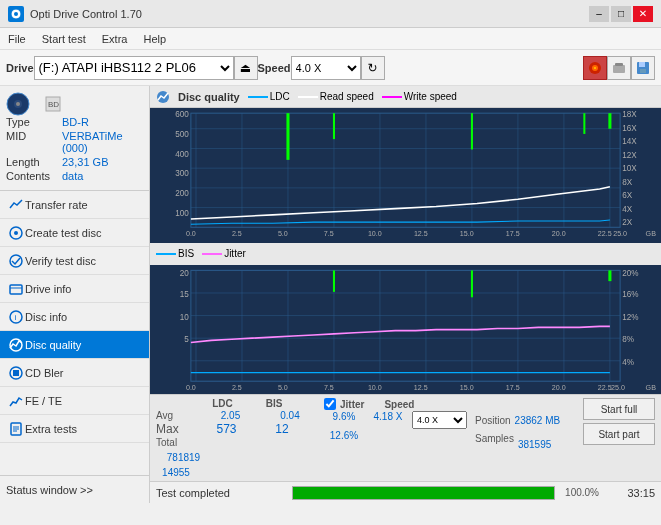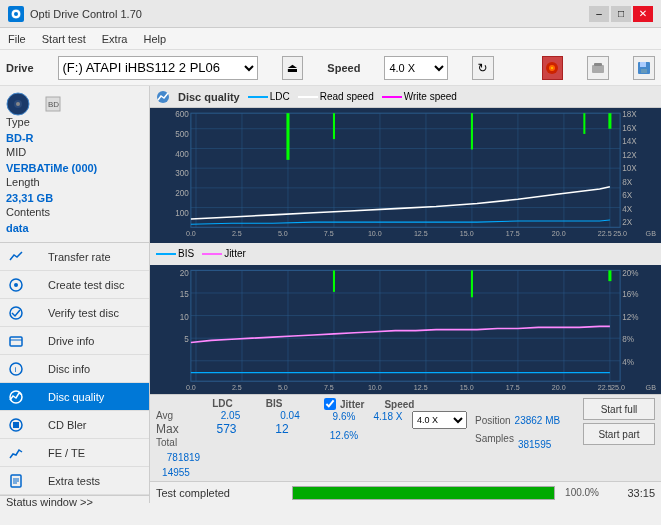--- a/index.html
+++ b/index.html
@@ -19,7 +19,7 @@
     .menu-item { padding: 2px 8px; cursor: pointer; color: #333; font-size: 11px; }
     
     
-    .toolbar { background: #f5f5f5; height: 36px; display: flex; align-items: center; padding: 0 6px; gap: 24px; border-bottom: 1px solid #ddd; }
+    .toolbar { background: #f5f5f5; height: 36px; display: flex; align-items: center; padding: 0 6px; gap: 0; border-bottom: 1px solid #ddd; }
     .toolbar-label { font-size: 11px; color: #333; font-weight: bold; }
     .drive-select { height: 24px; min-width: 200px; font-size: 13px; border: 1px solid #aaa; background: white; }
     .toolbar-icon-btn { width: 24px; height: 24px; border: 1px solid #aaa; background: #f0f0f0; cursor: pointer; display: flex; align-items: center; justify-content: center; font-size: 12px; }

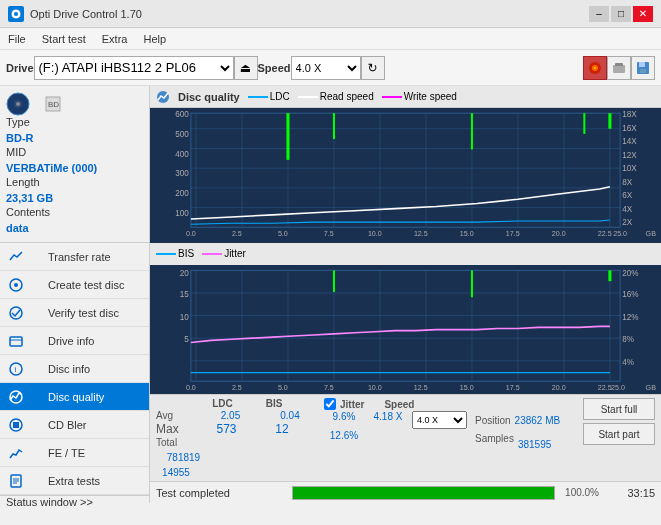--- a/index.html
+++ b/index.html
@@ -36,7 +36,7 @@
     .disc-panel { padding: 6px; border-bottom: 1px solid #ccc; }
     .disc-header { display: flex; align-items: center; gap: 15px; margin-bottom: 0; }
     .disc-icon { width: 24px; height: 24px; display: flex; align-items: center; justify-content: center; }
-    .disc-info-row { display: flex; gap: 4px; margin-bottom: 2px; font-size: 11px; flex-direction: column; }
+    .disc-info-row { display: flex; gap: 4px; margin-bottom: 2px; font-size: 11px; }
     .disc-info-label { color: #333; min-width: 52px; }
     .disc-info-value { color: #0066cc; font-weight: bold; }
     .disc-label-row { display: flex; align-items: center; gap: 4px; margin-top: 2px; }

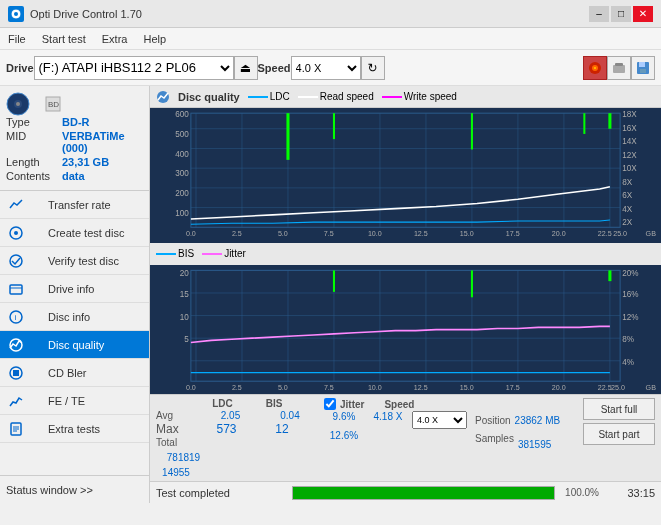--- a/index.html
+++ b/index.html
@@ -38,7 +38,7 @@
     .disc-icon { width: 24px; height: 24px; display: flex; align-items: center; justify-content: center; }
     .disc-info-row { display: flex; gap: 4px; margin-bottom: 2px; font-size: 11px; }
     .disc-info-label { color: #333; min-width: 52px; }
-    .disc-info-value { color: #0066cc; font-weight: bold; }
+    .disc-info-value { color: #0066cc; font-weight: normal; }
     .disc-label-row { display: flex; align-items: center; gap: 4px; margin-top: 2px; }
     .disc-label-input { height: 18px; width: 90px; border: 1px solid #aaa; background: white; font-size: 10px; }
     .disc-label-btn { width: 18px; height: 18px; border: 1px solid #aaa; background: #f0f0f0; cursor: pointer; display: flex; align-items: center; justify-content: center; }

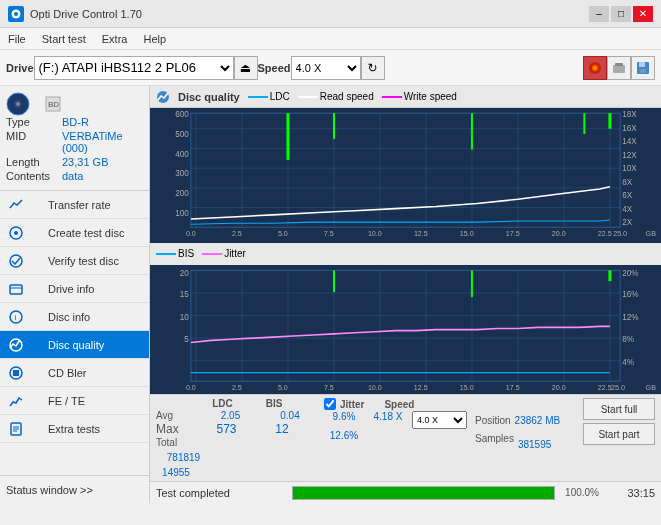--- a/index.html
+++ b/index.html
@@ -45,7 +45,7 @@
     
     
     .nav-items { flex: 1; }
-    .nav-item { height: 28px; display: flex; align-items: center; gap: 24px; padding: 0 8px; cursor: pointer; font-size: 11px; color: #333; border-bottom: 1px solid #ddd; }
+    .nav-item { height: 28px; display: flex; align-items: center; gap: 1px; padding: 0 8px; cursor: pointer; font-size: 11px; color: #333; border-bottom: 1px solid #ddd; }
     .nav-item.active { background: #0078d7; color: white; }
     .nav-item-icon { width: 16px; height: 16px; display: flex; align-items: center; justify-content: center; font-size: 12px; }
     

